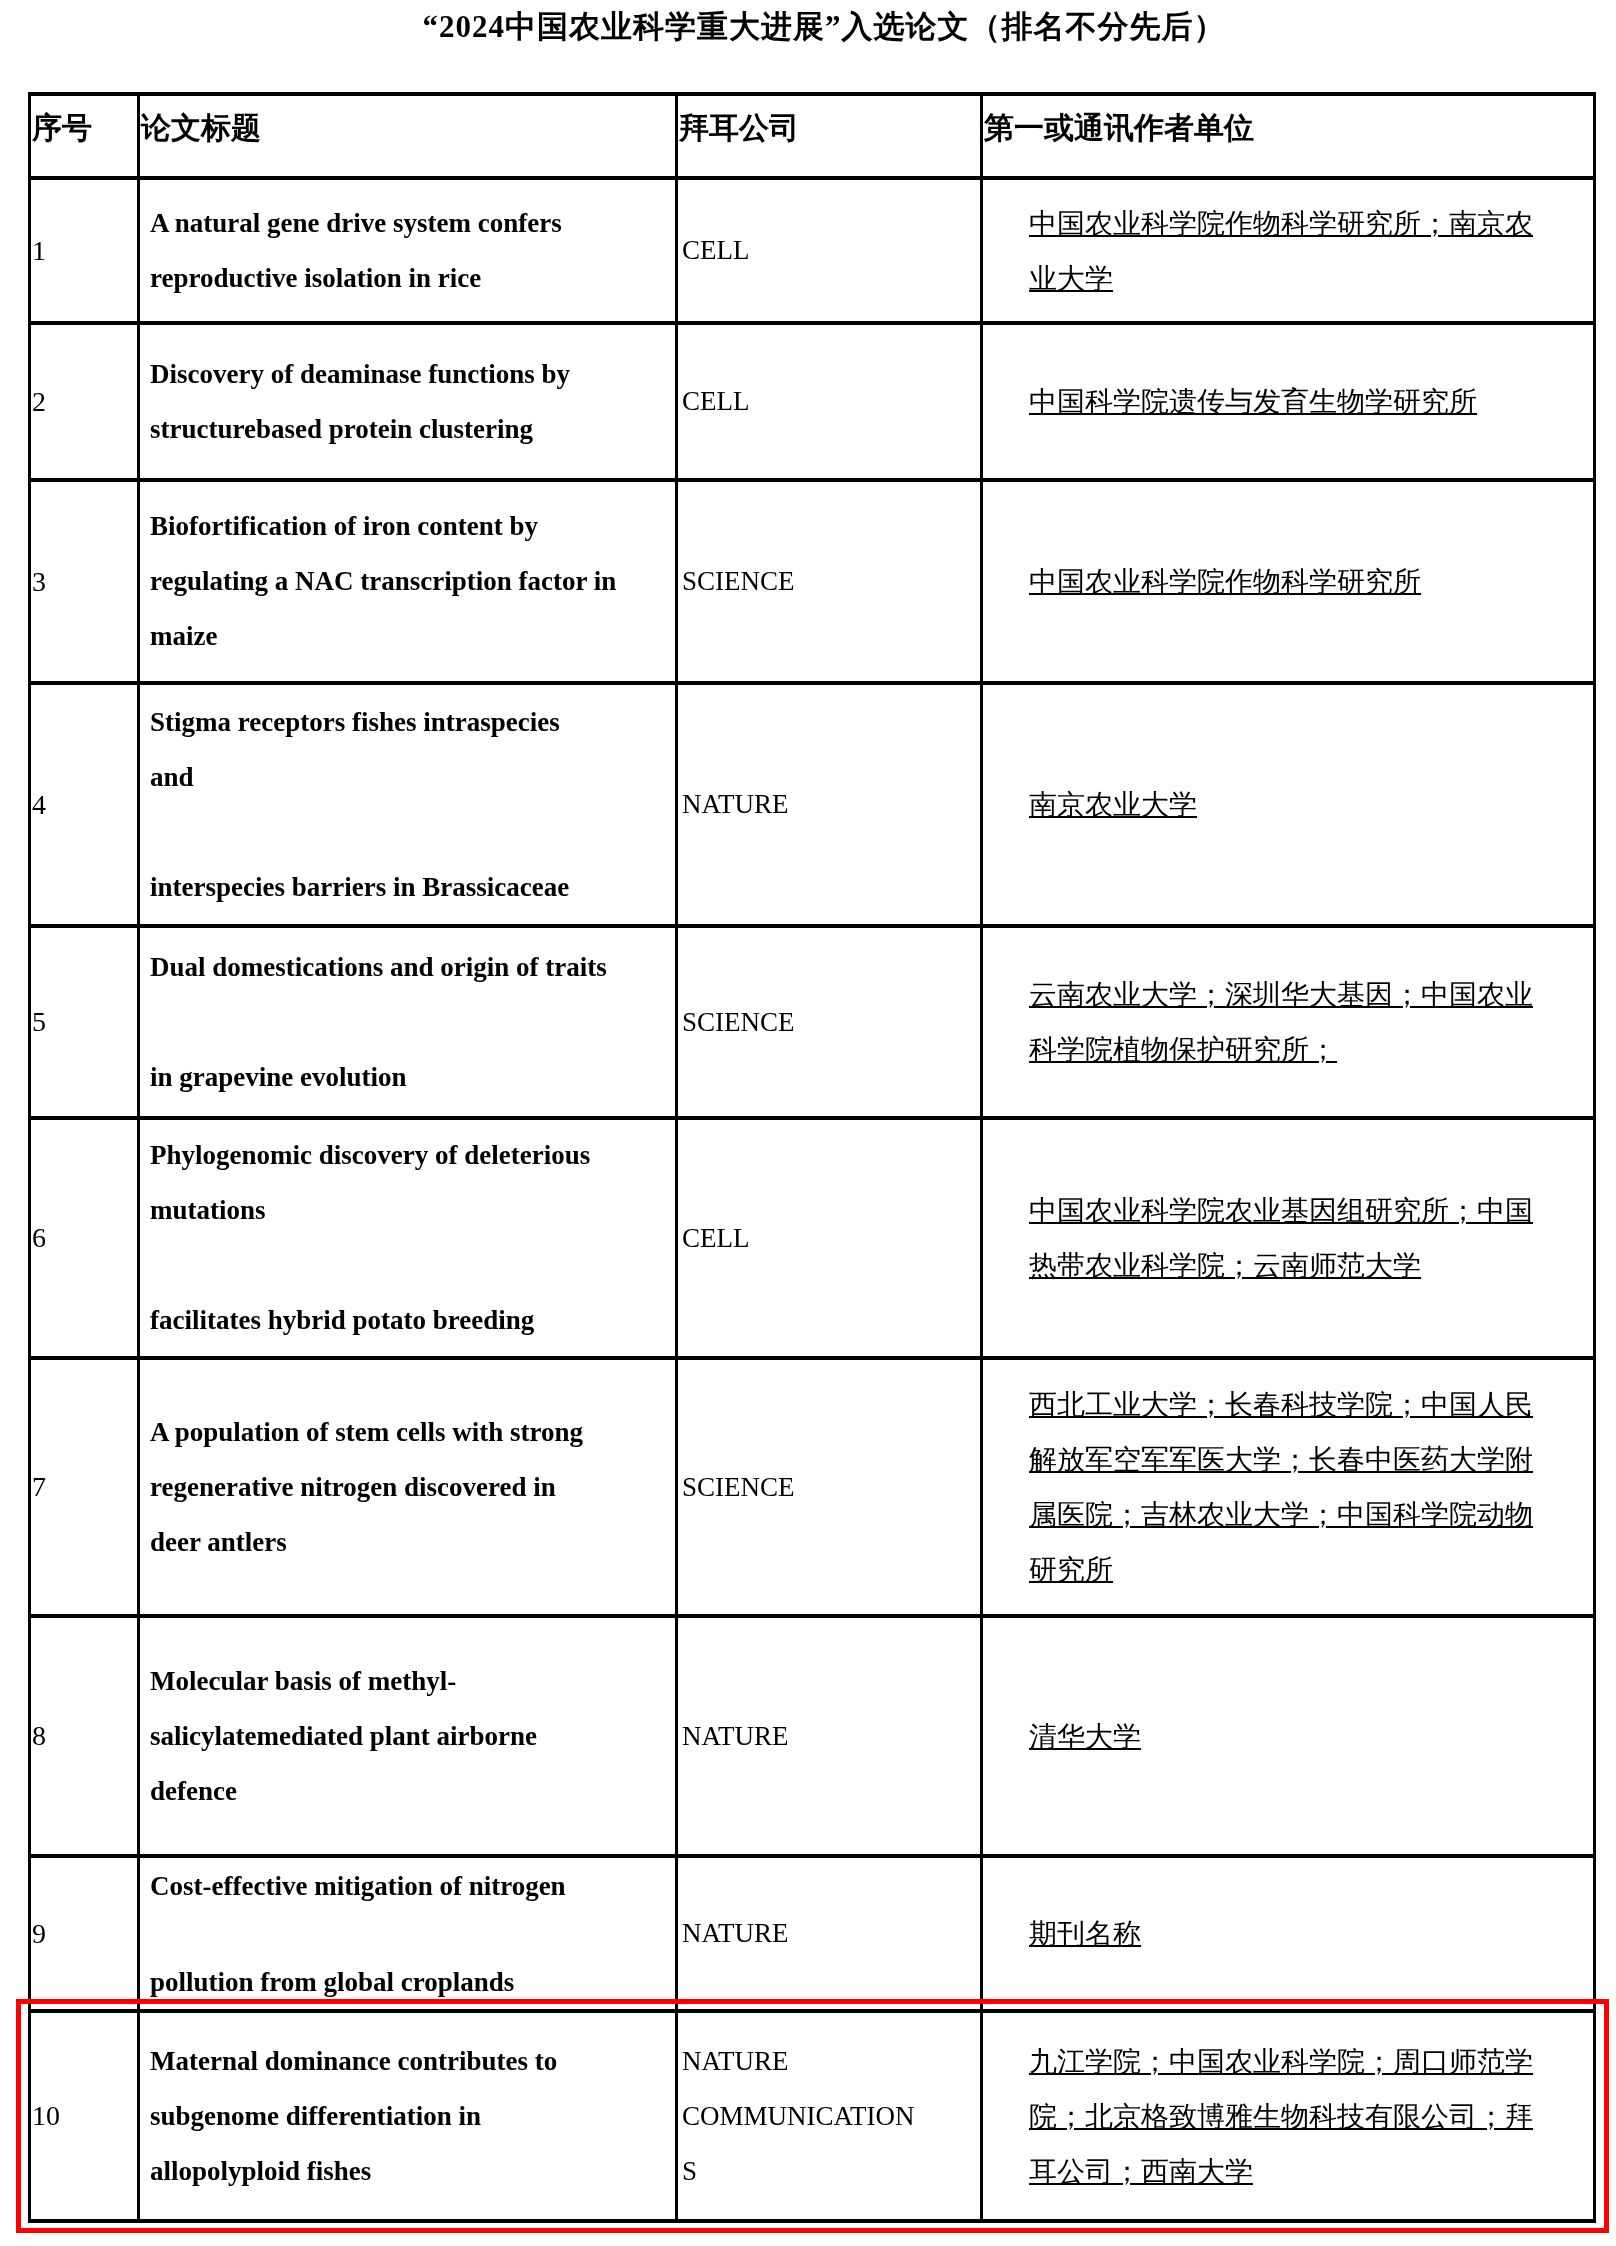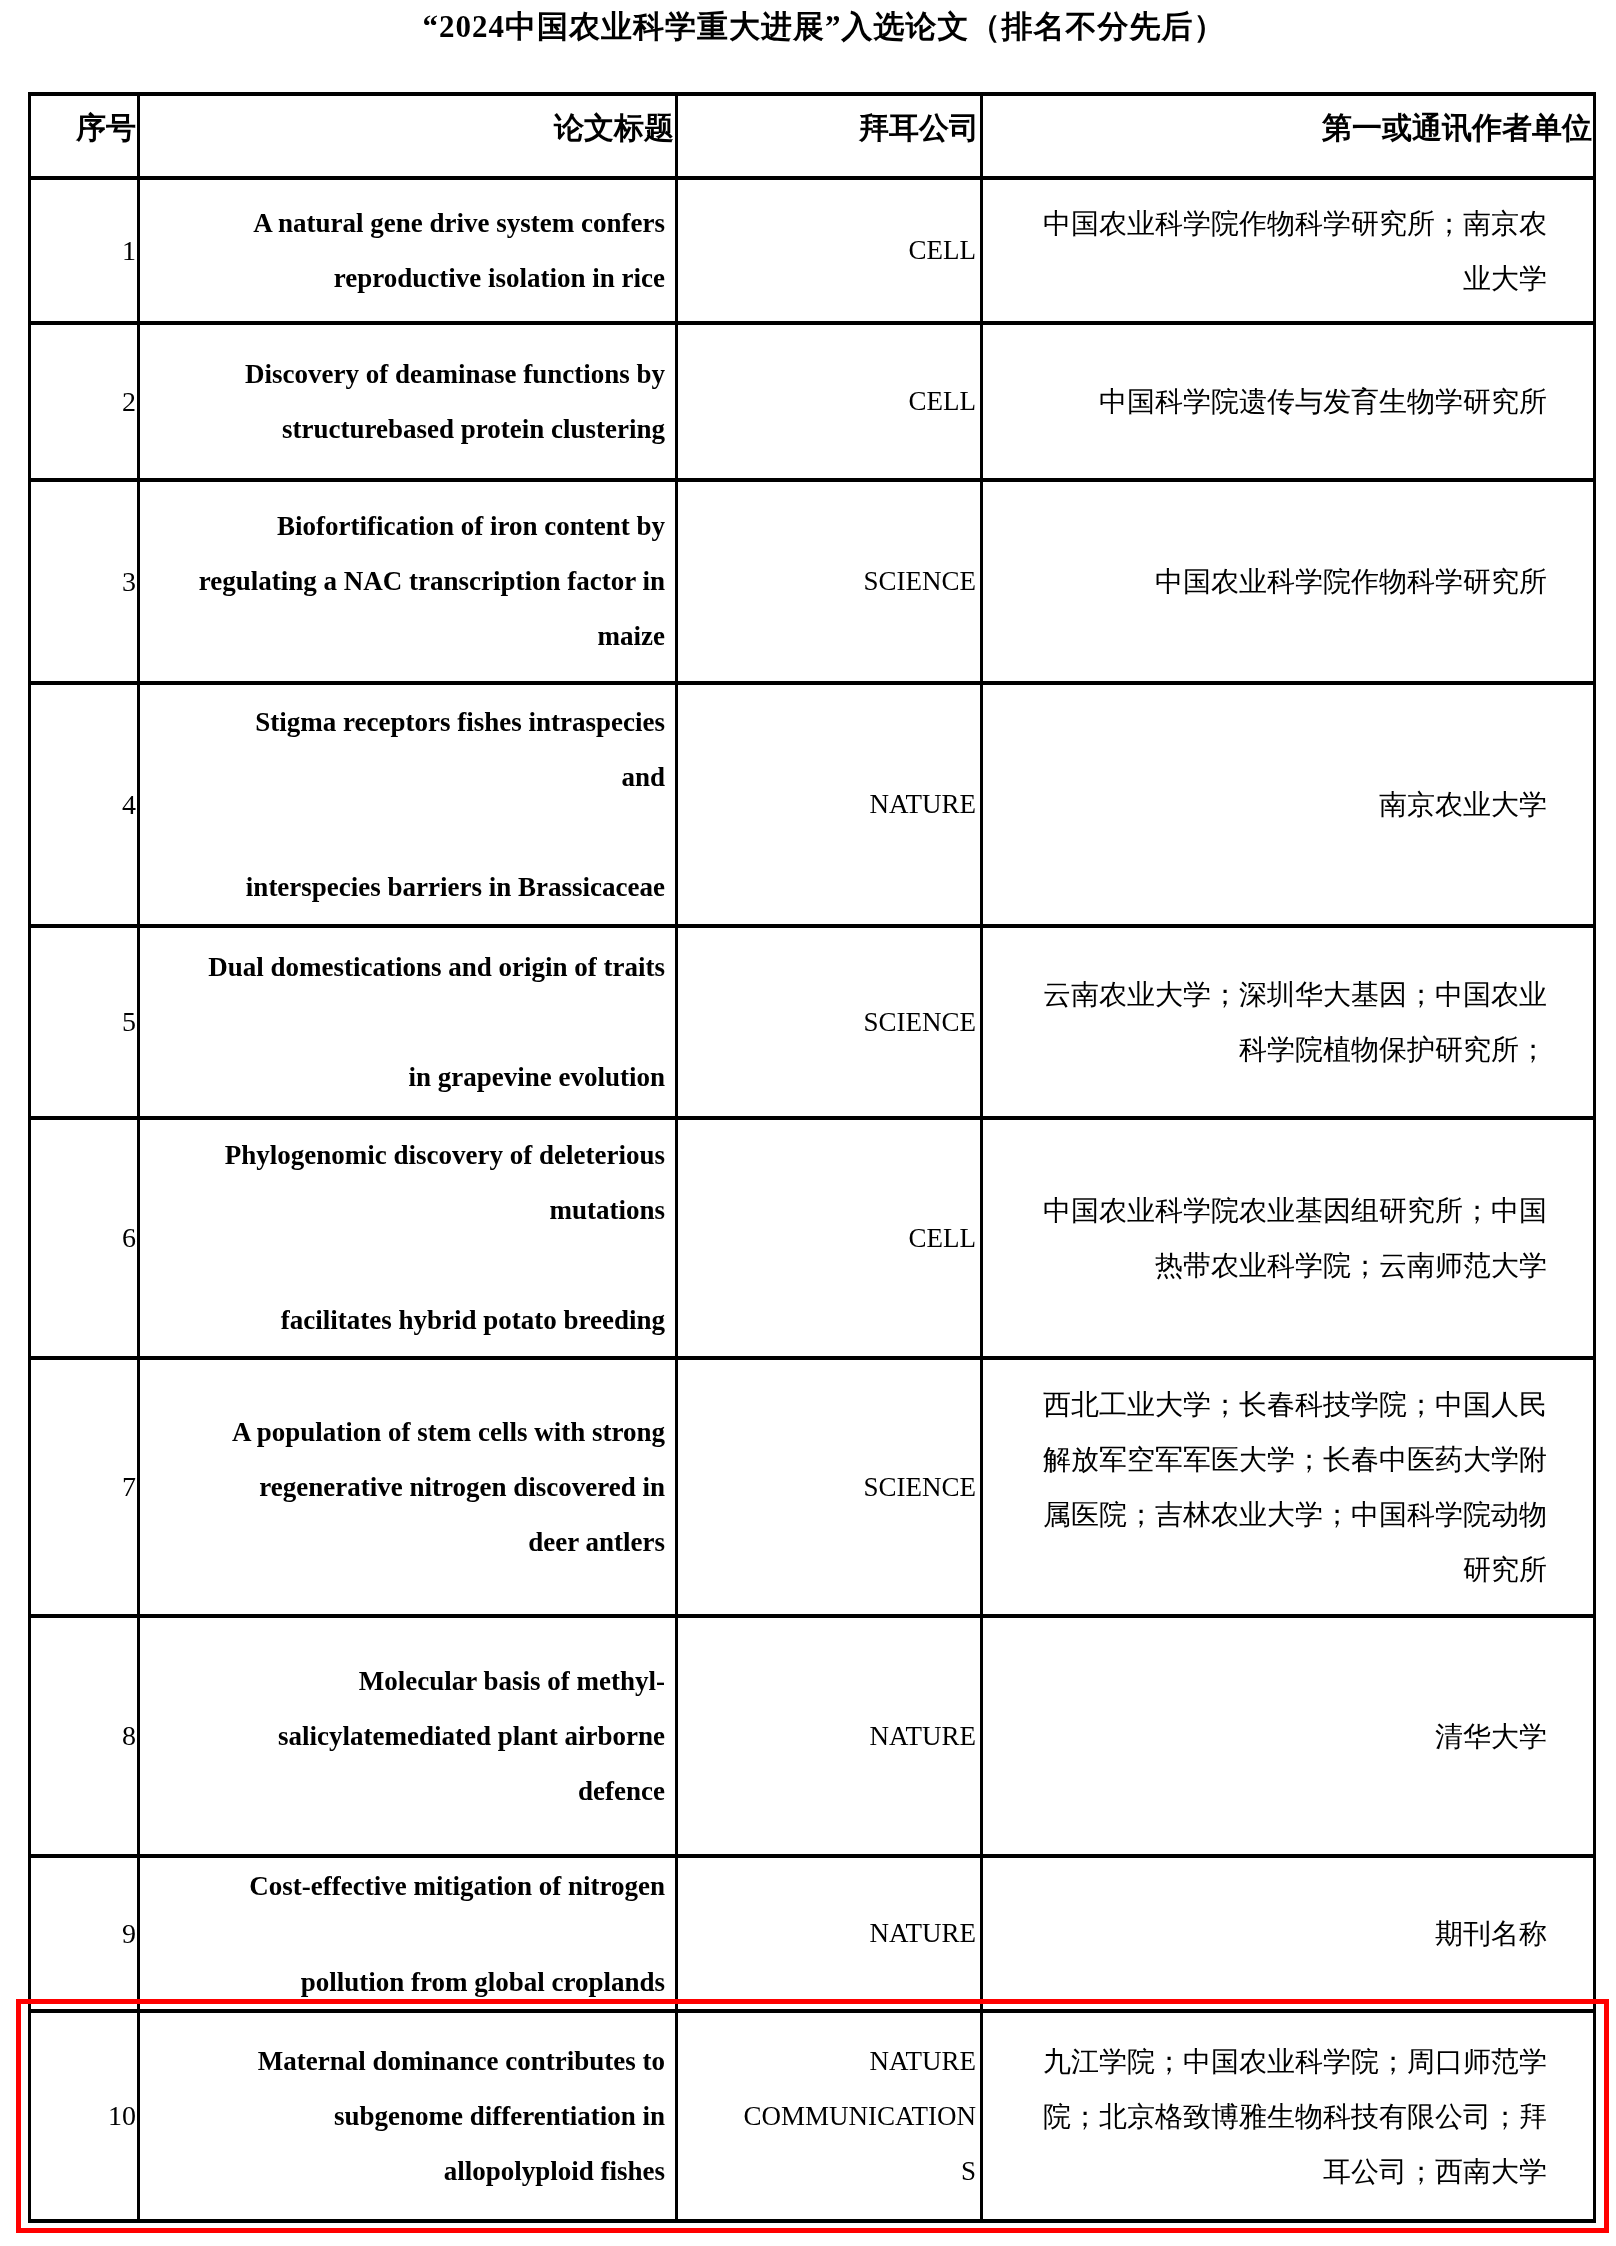--- a/index.html
+++ b/index.html
@@ -32,7 +32,7 @@
     border-right: 3px solid #000;
     border-top: 4px solid #000;
     border-bottom: 4px solid #000;
-    text-align: right;
+    text-align: left;
     overflow: hidden;
   }
   thead tr { height: 84px; }

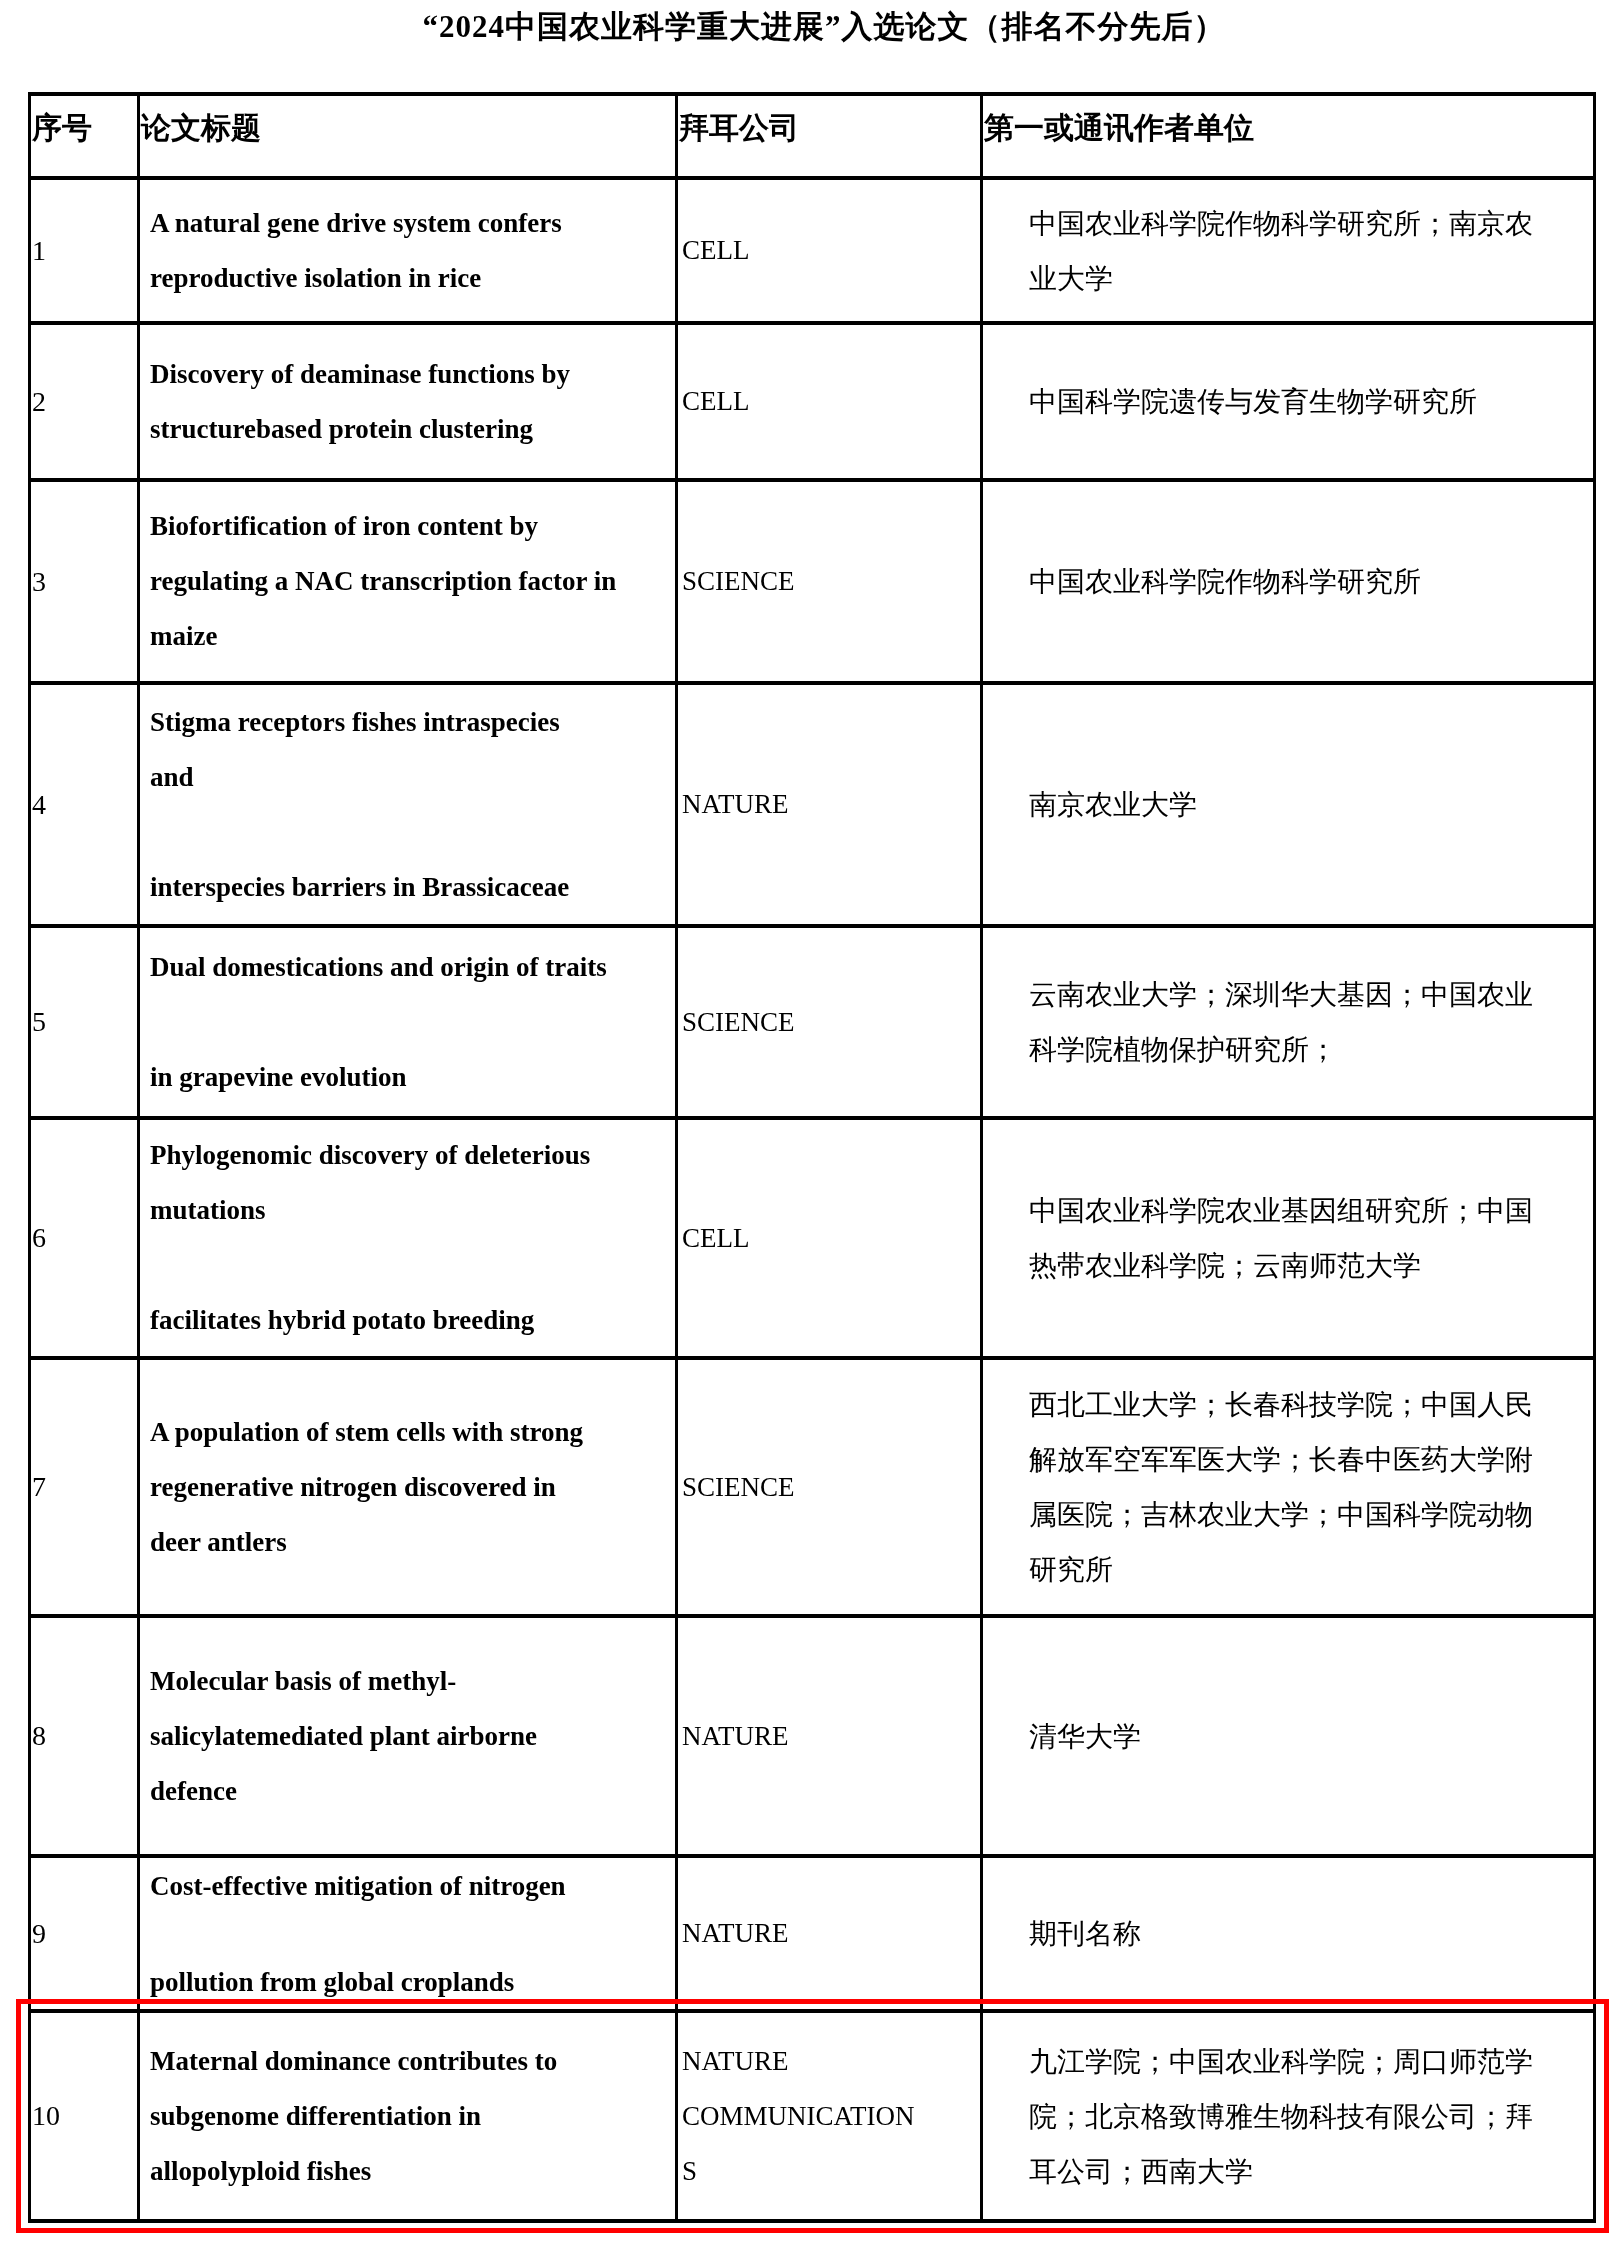--- a/index.html
+++ b/index.html
@@ -61,6 +61,7 @@
     font-size: 28px;
     line-height: 55px;
     padding: 0 46px;
+    text-decoration: underline;
   }
   
   tbody tr:nth-child(9) .cell-title { line-height: 48px; }

